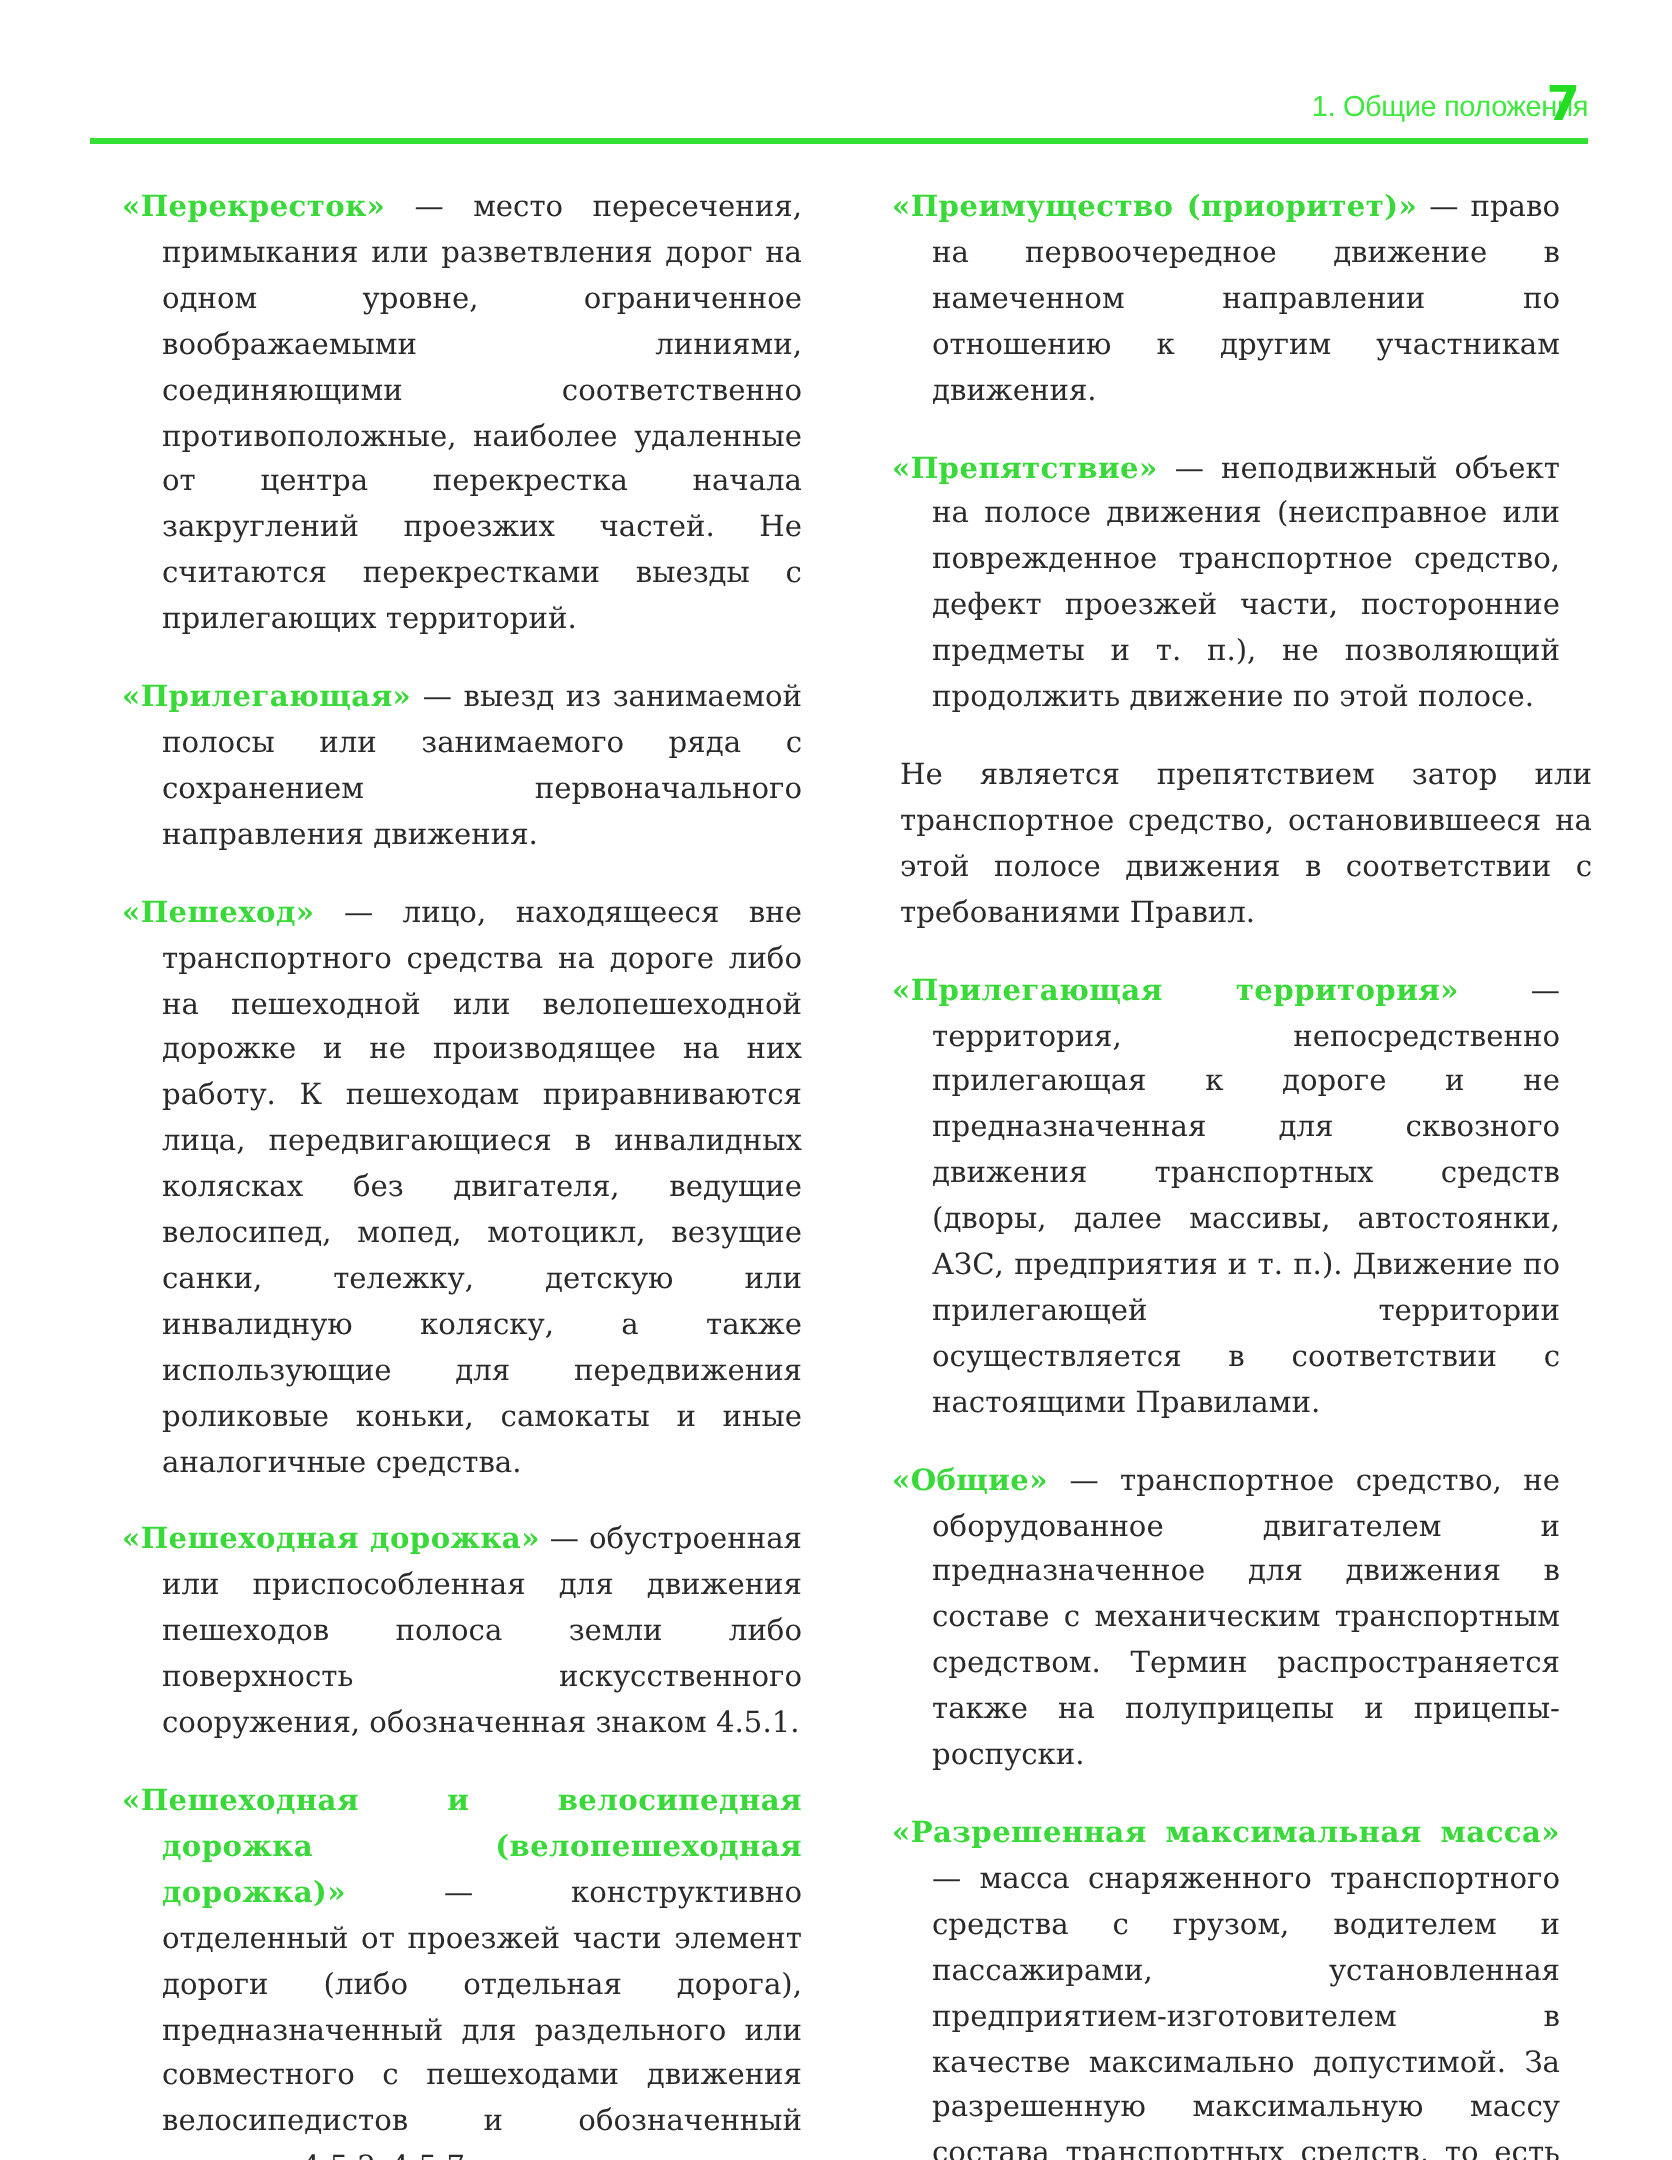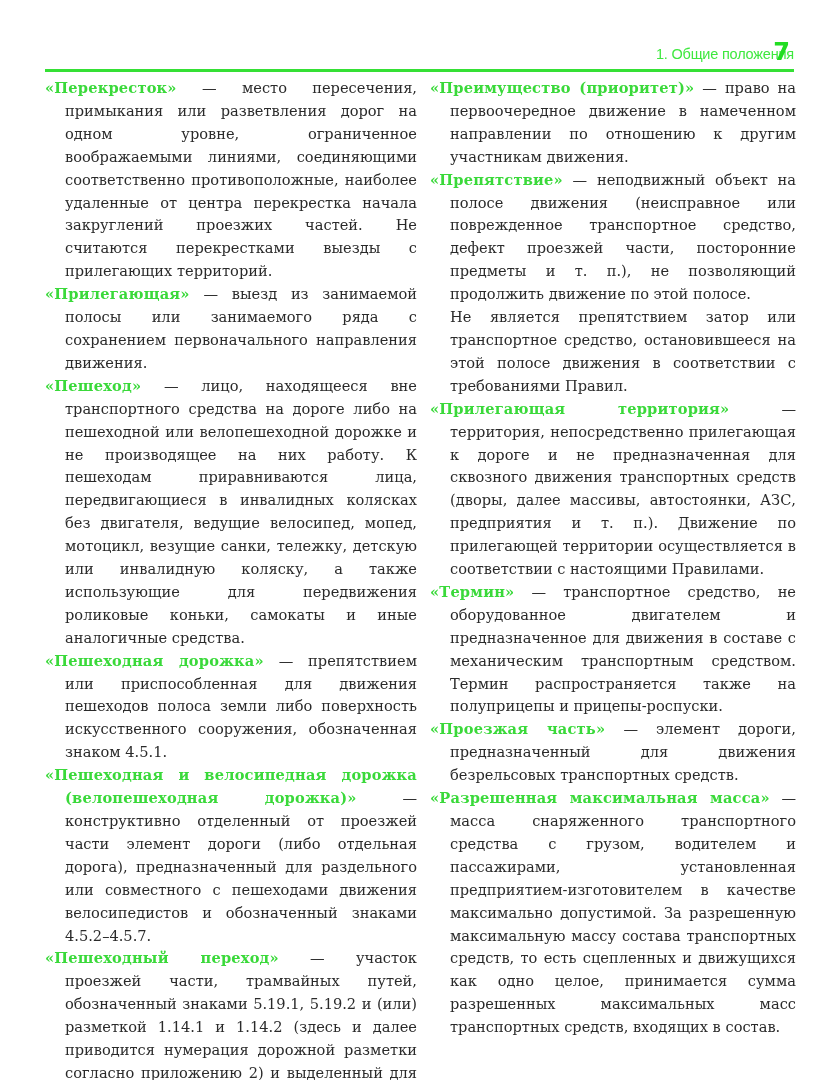--- a/index.html
+++ b/index.html
@@ -15,7 +15,7 @@
   .col { position: absolute; top: 77px; font-size: 14.6px; line-height: 22.9px; text-align: justify; }
   .col-left { left: 45px; width: 372px; }
   .col-right { left: 430px; width: 366px; }
-  .entry { margin: 0; padding-left: 20px; text-indent: -20px; hyphens: manual; }
+  .entry { margin: 16px; padding-left: 20px; text-indent: -20px; hyphens: manual; }
   .term { color: #3ad93a; font-weight: bold; letter-spacing: 0.2px; }
   .para { margin: 0; padding-left: 20px; }
 </style>

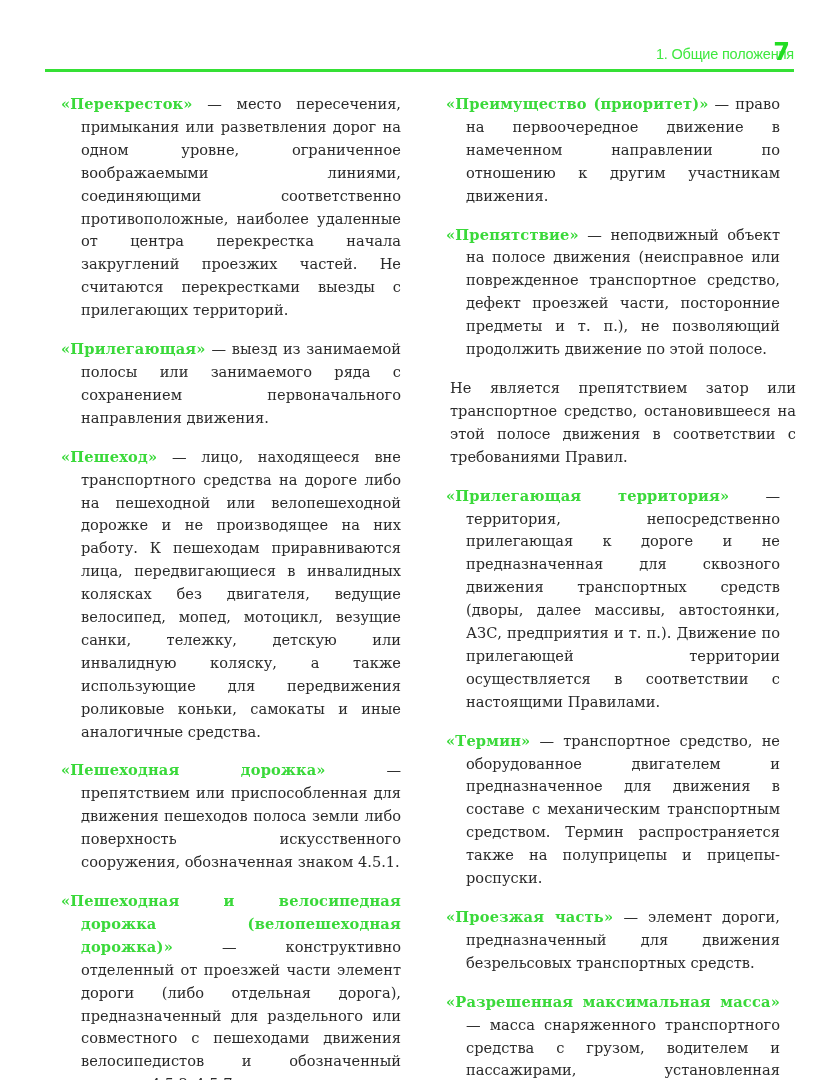--- a/index.html
+++ b/index.html
@@ -43,7 +43,7 @@
   <p class="entry"><span class="term">«Препятствие»</span><span> — неподвижный объект на полосе движения (неисправное или поврежденное транспортное средство, дефект проезжей части, посторонние предметы и т. п.), не позволяющий продолжить движение по этой полосе.</span></p>
   <p class="para">Не является препятствием затор или транспортное средство, остановившееся на этой полосе движения в соответствии с требованиями Правил.</p>
   <p class="entry"><span class="term">«Прилегающая территория»</span><span> — территория, непосредственно прилегающая к дороге и не предназначенная для сквозного движения транспортных средств (дворы, далее массивы, автостоянки, АЗС, предприятия и т. п.). Движение по прилегающей территории осуществляется в соответствии с настоящими Правилами.</span></p>
-  <p class="entry"><span class="term">«Термин»</span><span> — транспортное средство, не оборудованное двигателем и предназначенное для движения в составе с механическим транспортным средством. Термин распространяется также на полуприцепы и прицепы-роспуски.</span></p>
+  <p class="entry"><span class="term">«Общие»</span><span> — транспортное средство, не оборудованное двигателем и предназначенное для движения в составе с механическим транспортным средством. Термин распространяется также на полуприцепы и прицепы-роспуски.</span></p>
   <p class="entry"><span class="term">«Проезжая часть»</span><span> — элемент дороги, предназначенный для движения безрельсовых транспортных средств.</span></p>
   <p class="entry"><span class="term">«Разрешенная максимальная масса»</span><span> — масса снаряженного транспортного средства с грузом, водителем и пассажирами, установленная предприятием-изготовителем в качестве максимально допустимой. За разрешенную максимальную массу состава транспортных средств, то есть сцепленных и движущихся как одно целое, принимается сумма разрешенных максимальных масс транспортных средств, входящих в состав.</span></p>
 

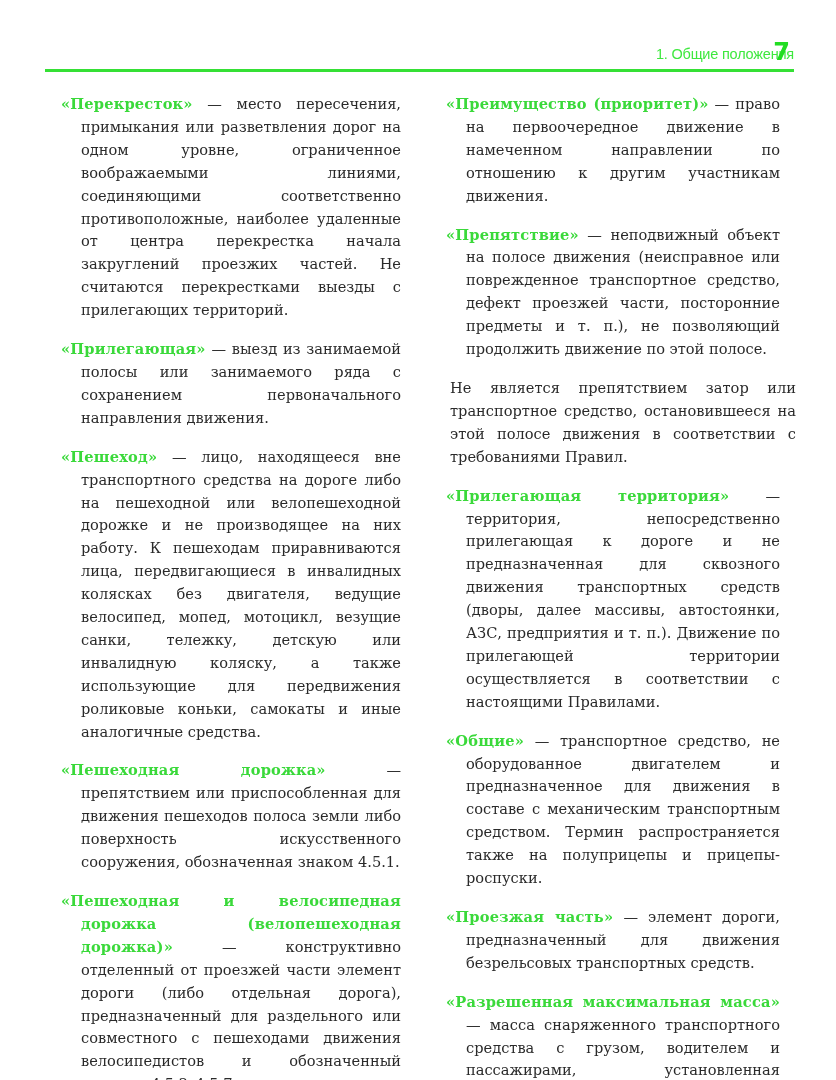--- a/index.html
+++ b/index.html
@@ -32,7 +32,7 @@
   <p class="entry"><span class="term">«Перекресток»</span><span> — место пересечения, примыкания или разветвления дорог на одном уровне, ограниченное воображаемыми линиями, соединяющими соответственно противоположные, наиболее удаленные от центра перекрестка начала закруглений проезжих частей. Не считаются перекрестками выезды с прилегающих территорий.</span></p>
   <p class="entry"><span class="term">«Прилегающая»</span><span> — выезд из занимаемой полосы или занимаемого ряда с сохранением первоначального направления движения.</span></p>
   <p class="entry"><span class="term">«Пешеход»</span><span> — лицо, находящееся вне транспортного средства на дороге либо на пешеходной или велопешеходной дорожке и не производящее на них работу. К пешеходам приравниваются лица, передвигающиеся в инвалидных колясках без двигателя, ведущие велосипед, мопед, мотоцикл, везущие санки, тележку, детскую или инвалидную коляску, а также использующие для передвижения роликовые коньки, самокаты и иные аналогичные средства.</span></p>
-  <p class="entry"><span class="term">«Пешеходная дорожка»</span><span> — препятствием или приспособленная для движения пешеходов полоса земли либо поверхность искусственного сооружения, обозначенная знаком 4.5.1.</span></p>
+  <p class="entry"><span class="term">«Пешеходная дорожка»</span><span> — обустроенная или приспособленная для движения пешеходов полоса земли либо поверхность искусственного сооружения, обозначенная знаком 4.5.1.</span></p>
   <p class="entry"><span class="term">«Пешеходная и велосипедная дорожка (велопешеходная дорожка)»</span><span> — конструктивно отделенный от проезжей части элемент дороги (либо отдельная дорога), предназначенный для раздельного или совместного с пешеходами движения велосипедистов и обозначенный знаками 4.5.2–4.5.7.</span></p>
   <p class="entry"><span class="term">«Пешеходный переход»</span><span> — участок проезжей части, трамвайных путей, обозначенный знаками 5.19.1, 5.19.2 и (или) разметкой 1.14.1 и 1.14.2 (здесь и далее приводится нумерация дорожной разметки согласно приложению 2) и выделенный для движения пешеходов через дорогу. При отсутствии разметки ширина пешеходного перехода определяется расстоянием между знаками 5.19.1 и 5.19.2.</span></p>
 

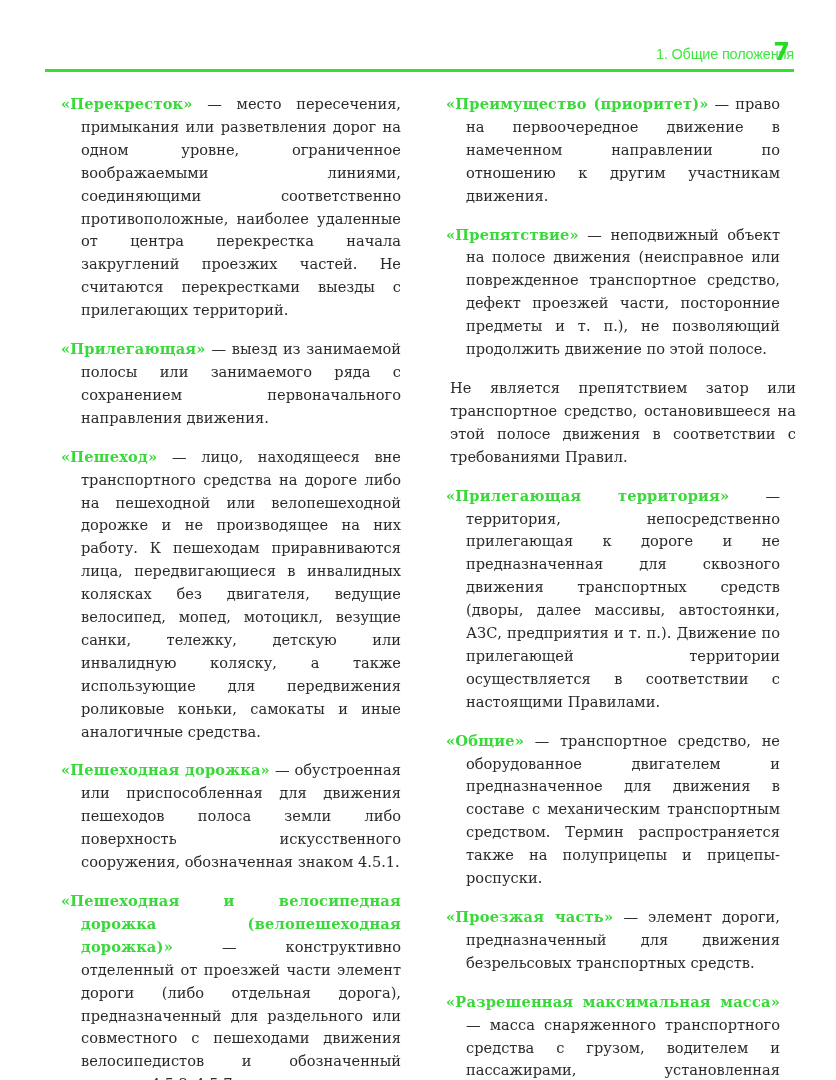--- a/index.html
+++ b/index.html
@@ -44,7 +44,6 @@
   <p class="para">Не является препятствием затор или транспортное средство, остановившееся на этой полосе движения в соответствии с требованиями Правил.</p>
   <p class="entry"><span class="term">«Прилегающая территория»</span><span> — территория, непосредственно прилегающая к дороге и не предназначенная для сквозного движения транспортных средств (дворы, далее массивы, автостоянки, АЗС, предприятия и т. п.). Движение по прилегающей территории осуществляется в соответствии с настоящими Правилами.</span></p>
   <p class="entry"><span class="term">«Общие»</span><span> — транспортное средство, не оборудованное двигателем и предназначенное для движения в составе с механическим транспортным средством. Термин распространяется также на полуприцепы и прицепы-роспуски.</span></p>
-  <p class="entry"><span class="term">«Проезжая часть»</span><span> — элемент дороги, предназначенный для движения безрельсовых транспортных средств.</span></p>
   <p class="entry"><span class="term">«Разрешенная максимальная масса»</span><span> — масса снаряженного транспортного средства с грузом, водителем и пассажирами, установленная предприятием-изготовителем в качестве максимально допустимой. За разрешенную максимальную массу состава транспортных средств, то есть сцепленных и движущихся как одно целое, принимается сумма разрешенных максимальных масс транспортных средств, входящих в состав.</span></p>
 
 </div>

